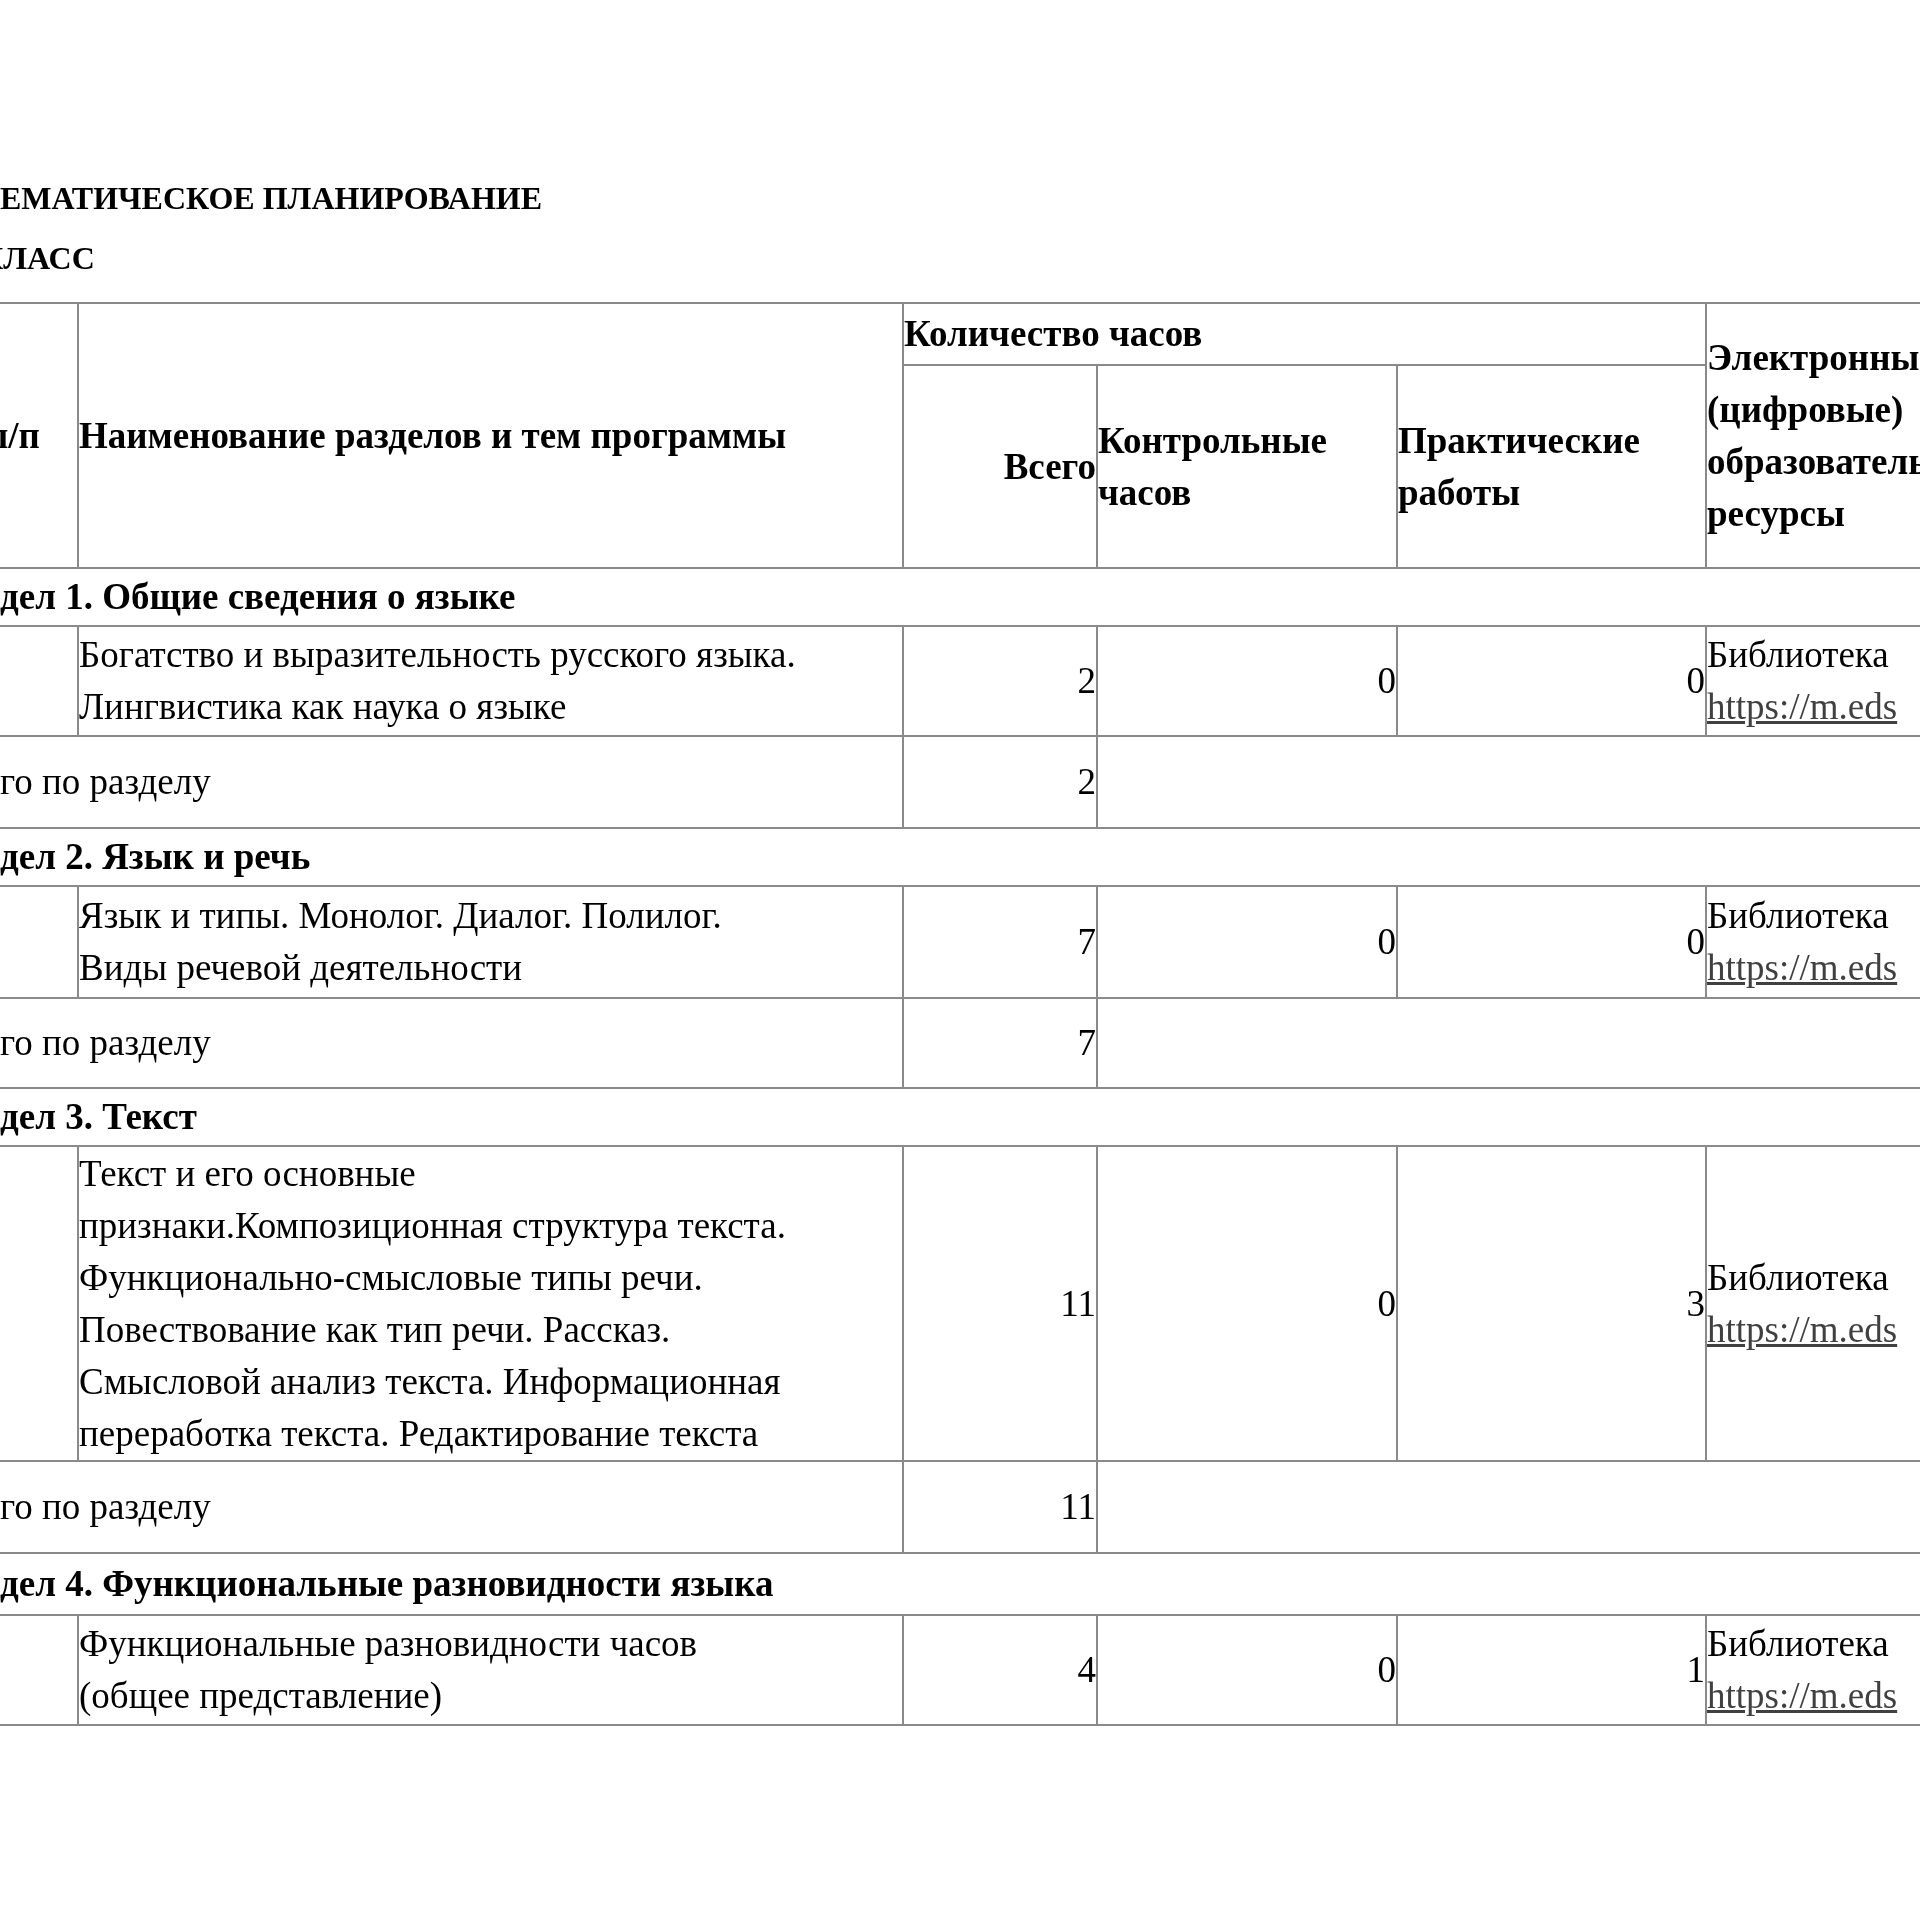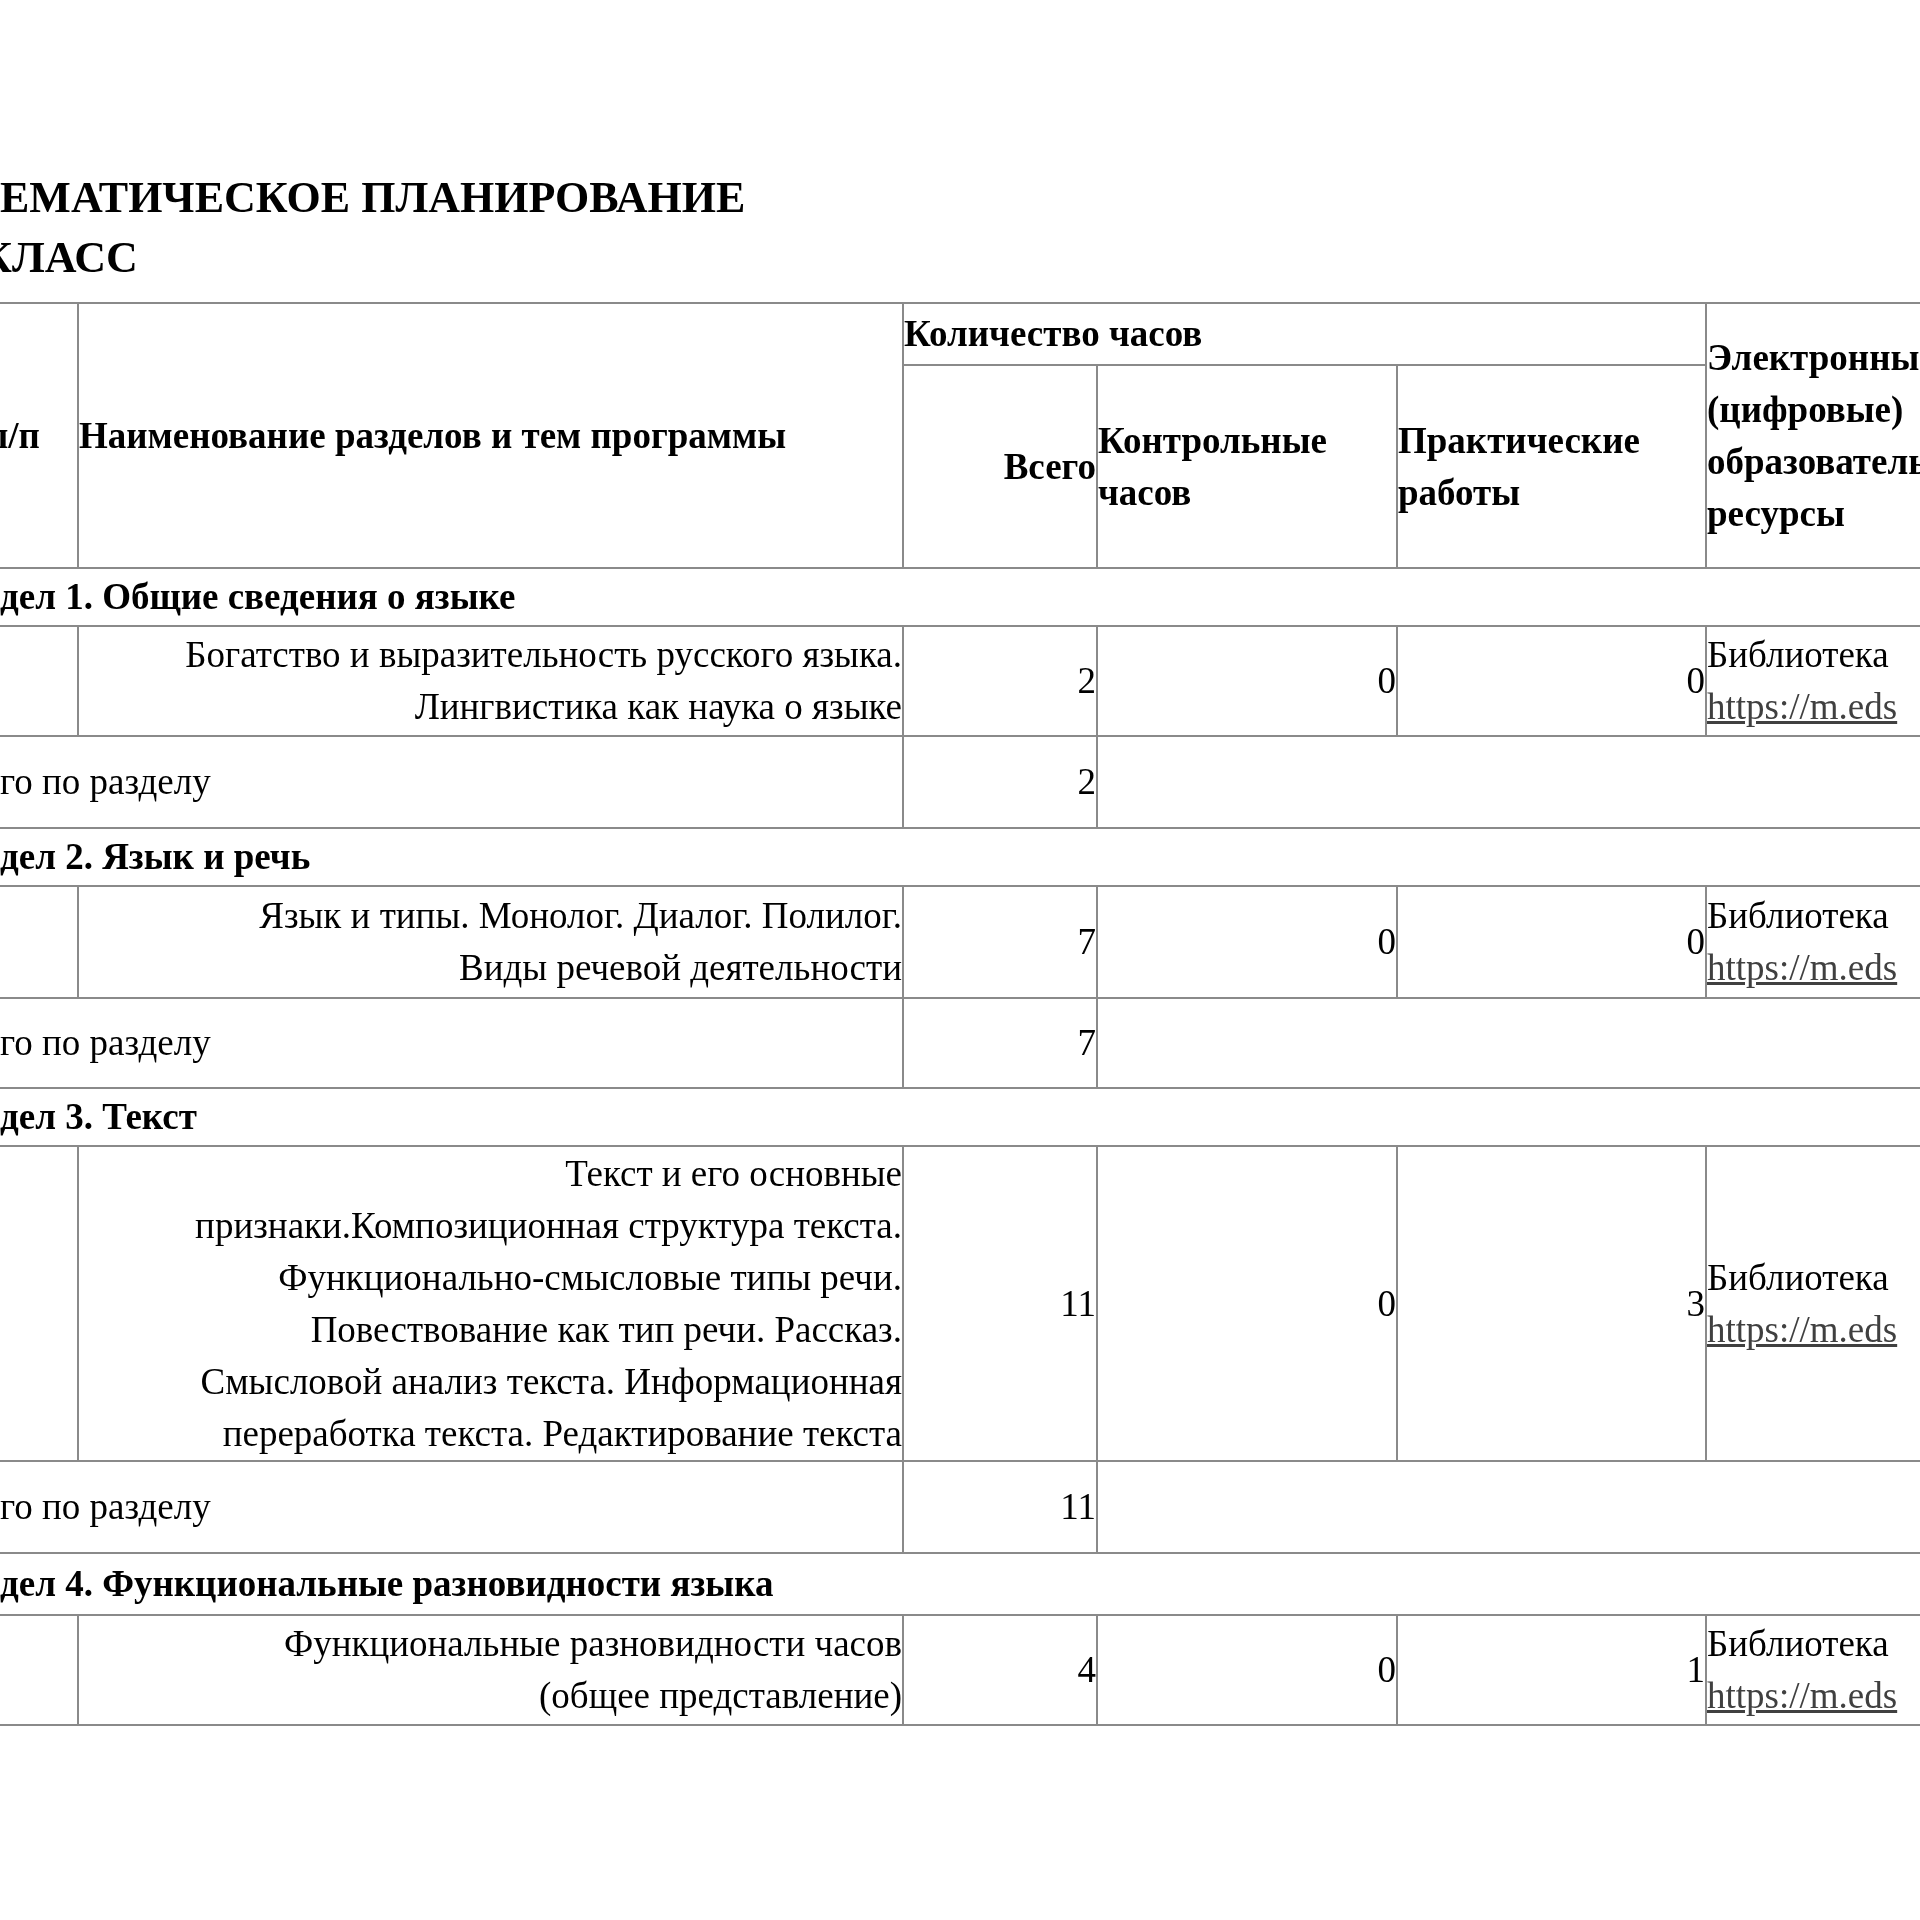--- a/index.html
+++ b/index.html
@@ -8,7 +8,7 @@
     background:#ffffff; overflow:hidden; color:#000;
     font-family:"Liberation Serif","DejaVu Serif",serif;
   }
-  .doc-title { position:absolute; left:0; top:168px; font-size:44px; font-weight:bold; line-height:60px; white-space:nowrap; }
+  .doc-title { position:absolute; left:0; top:168px; font-size:32px; font-weight:bold; line-height:60px; white-space:nowrap; }
   .doc-title .line2 { display:block; margin-left:-20px; }
 
   table.plan { position:absolute; left:-2px; top:302px; width:2107px; table-layout:fixed; border-collapse:collapse; }

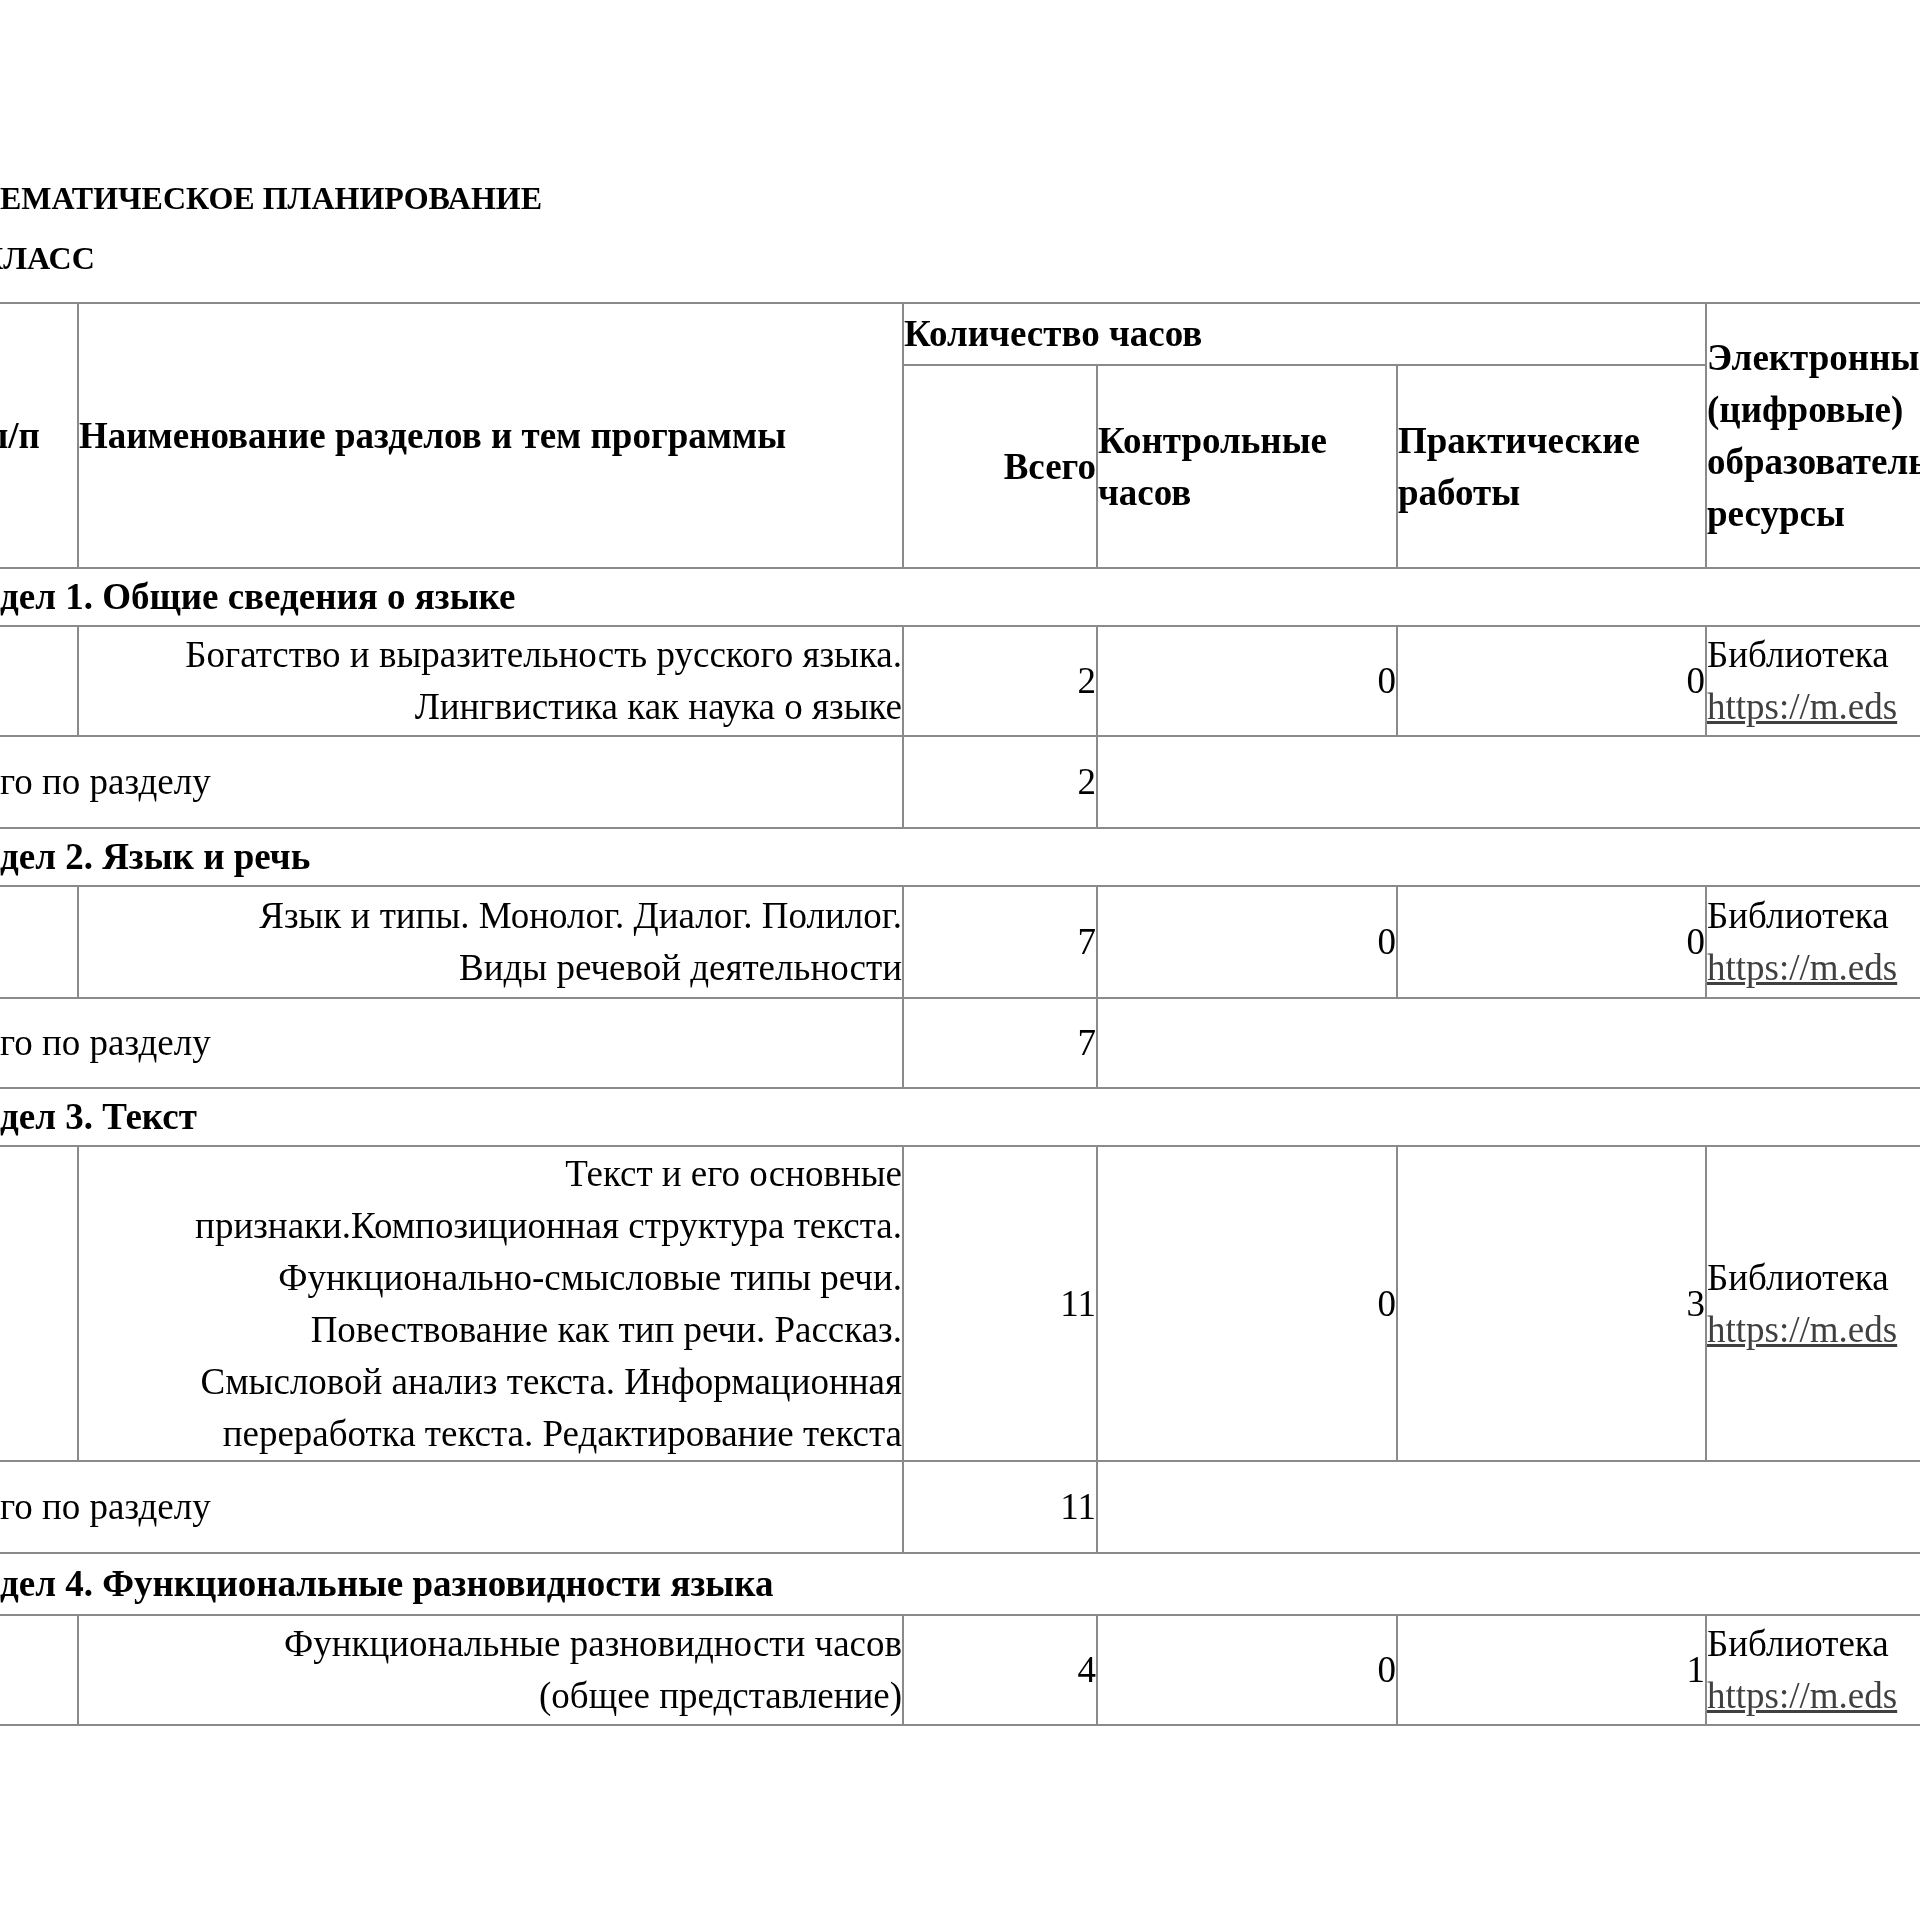--- a/index.html
+++ b/index.html
@@ -23,7 +23,7 @@
   .h-control { padding-left:45px; }
   .h-practical { padding-left:40px; }
   .h-resources { padding-left:38px; }
-  .topic-cell { padding-left:40px;text-align:right; }
+  .topic-cell { padding-left:40px; }
   .section-cell { padding-left:2px; }
   .subtotal-cell { padding-left:2px; }
   .res-cell { padding-left:38px; }

